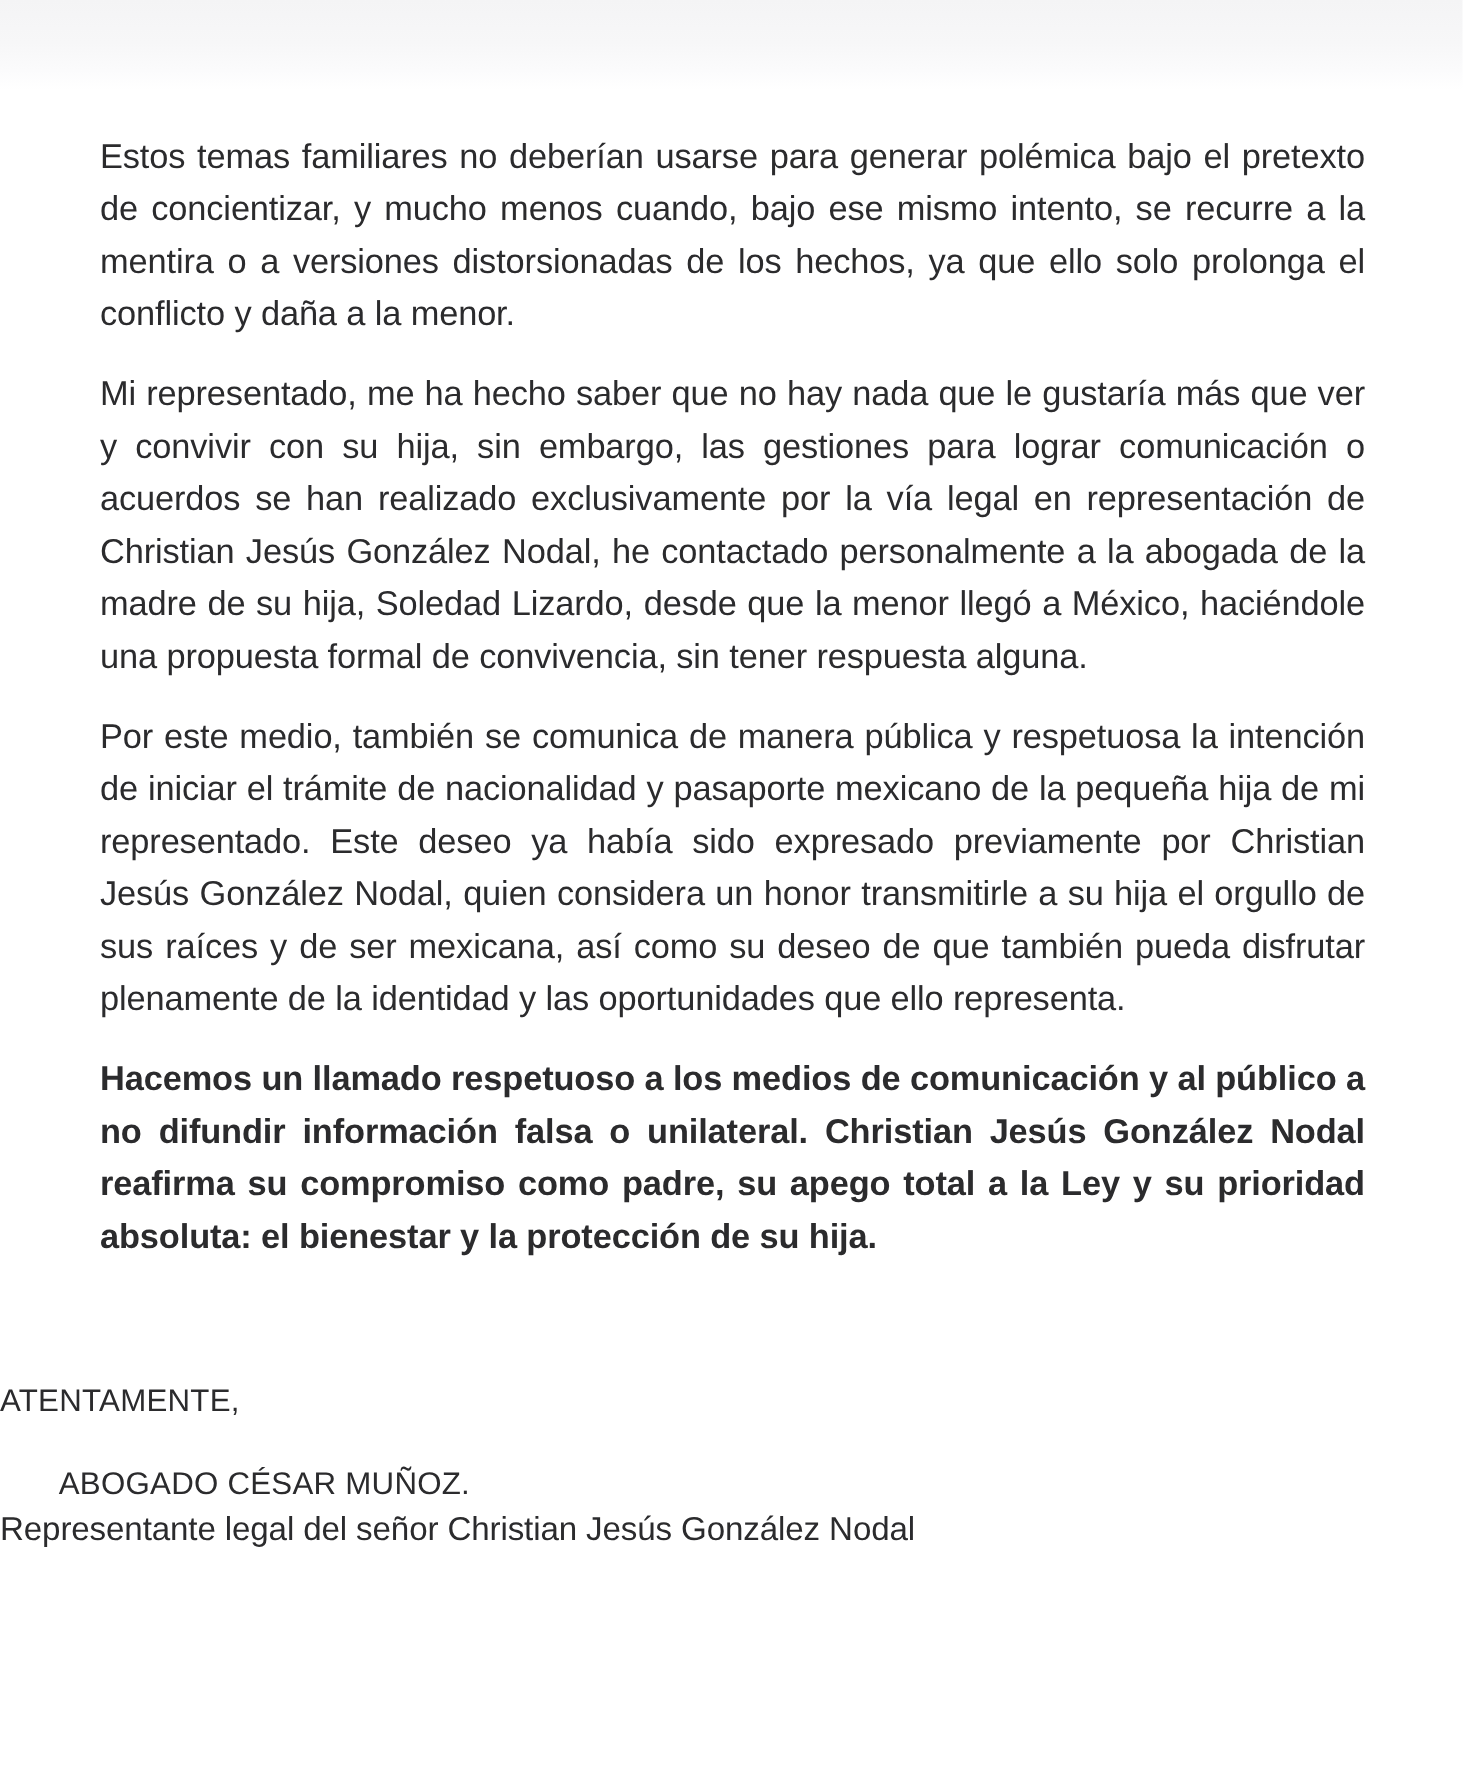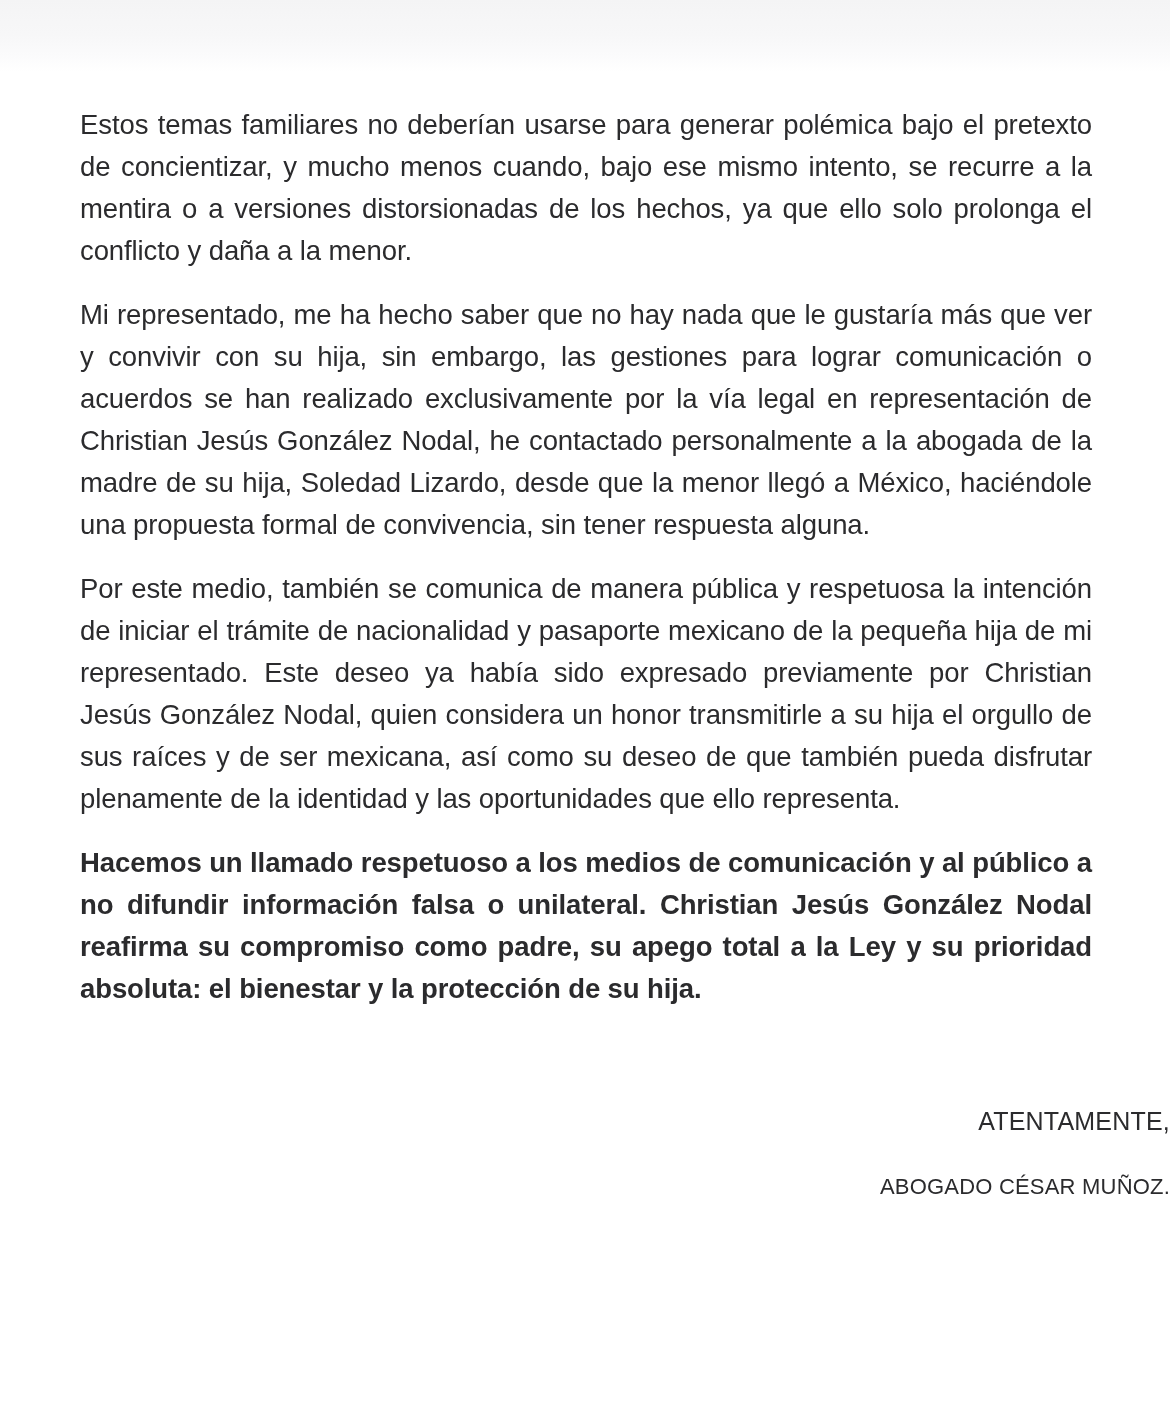--- a/index.html
+++ b/index.html
@@ -62,7 +62,7 @@
     left: 0;
     top: 1104px;
     width: 1170px;
-    text-align: right;
+    text-align: left;
     color: #2b2b2d;
   }
 

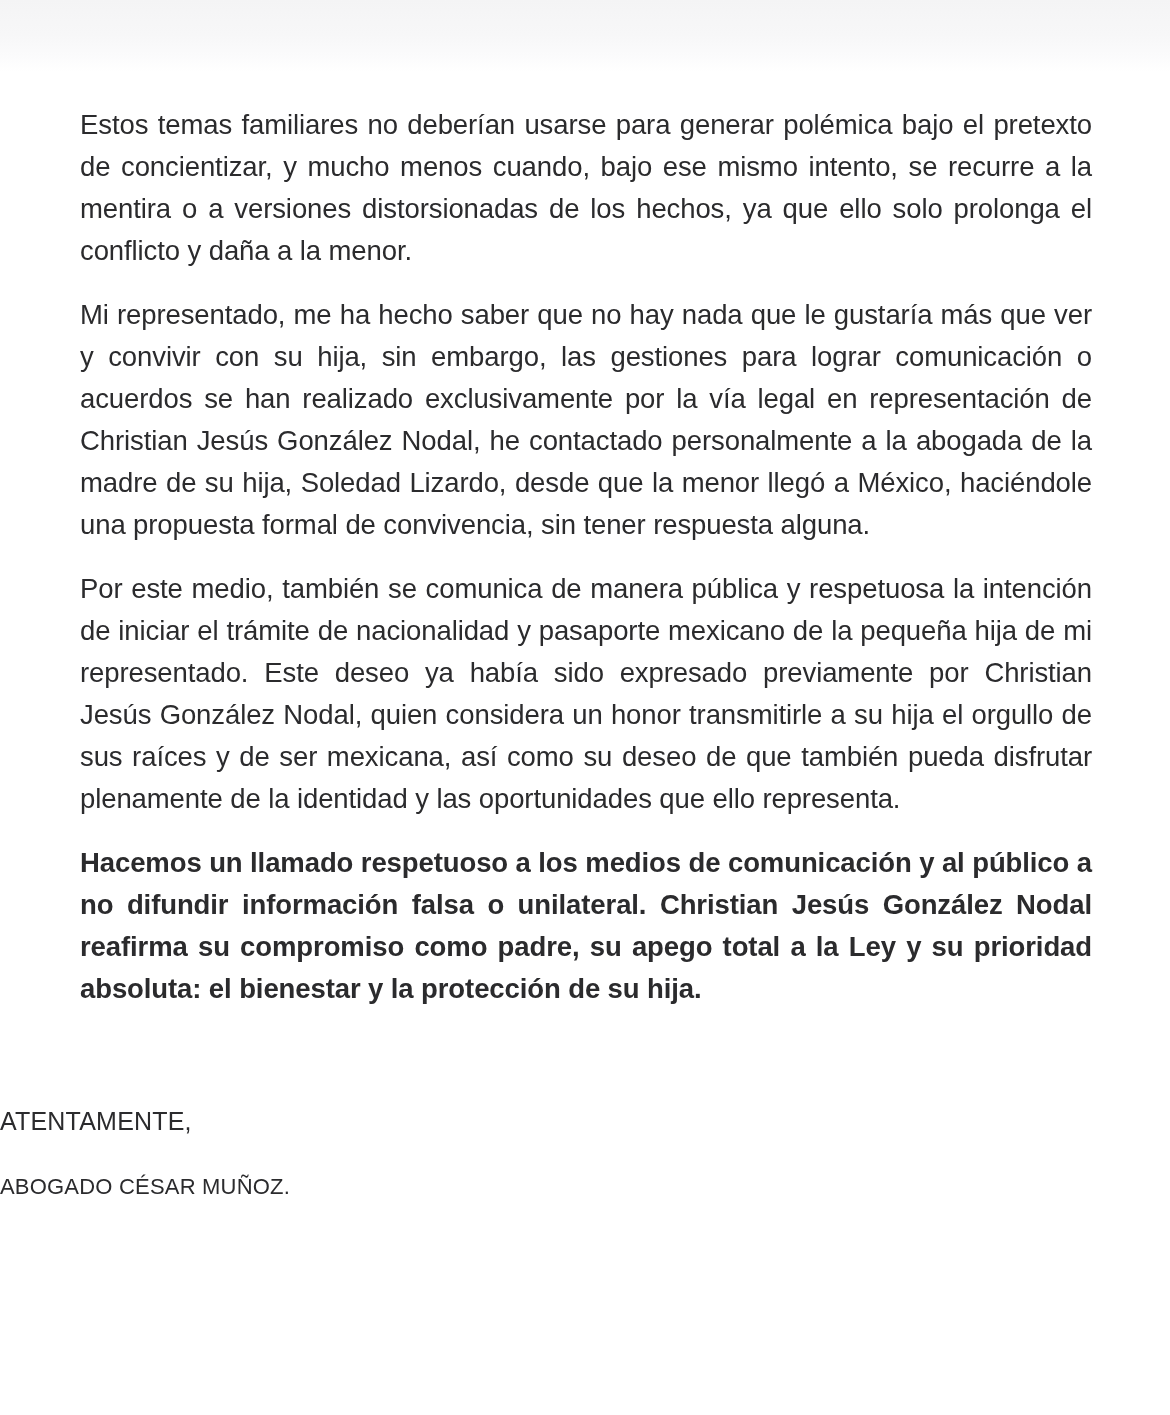--- a/index.html
+++ b/index.html
@@ -78,10 +78,11 @@
   }
 
   .sig-name {
-    font-size: 22px;
+    font-size: 25px;
     line-height: 36px;
     letter-spacing: 0.2px;
     margin: 0;
+    padding-left: 47px;
   }
 
   .sig-role {

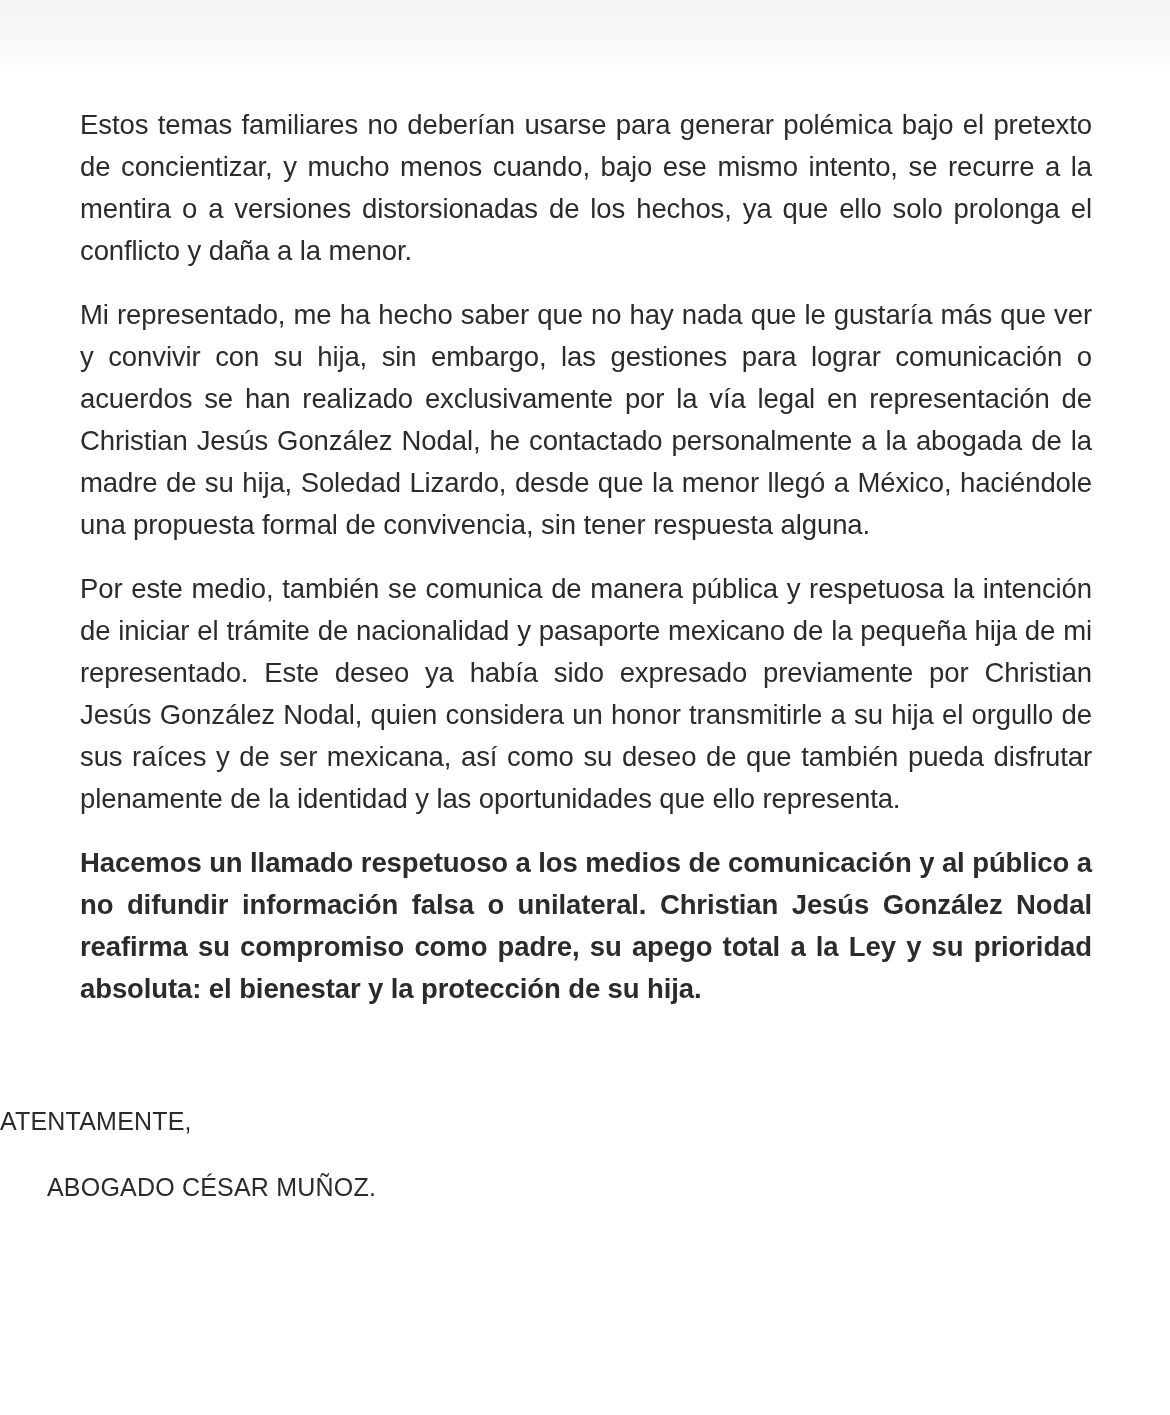--- a/index.html
+++ b/index.html
@@ -114,6 +114,7 @@
 
     <p class="sig-name">ABOGADO CÉSAR MUÑOZ.</p>
 
+    <p class="sig-role">Representante legal del señor Christian Jesús González Nodal</p>
   </div>
 
 </div>

